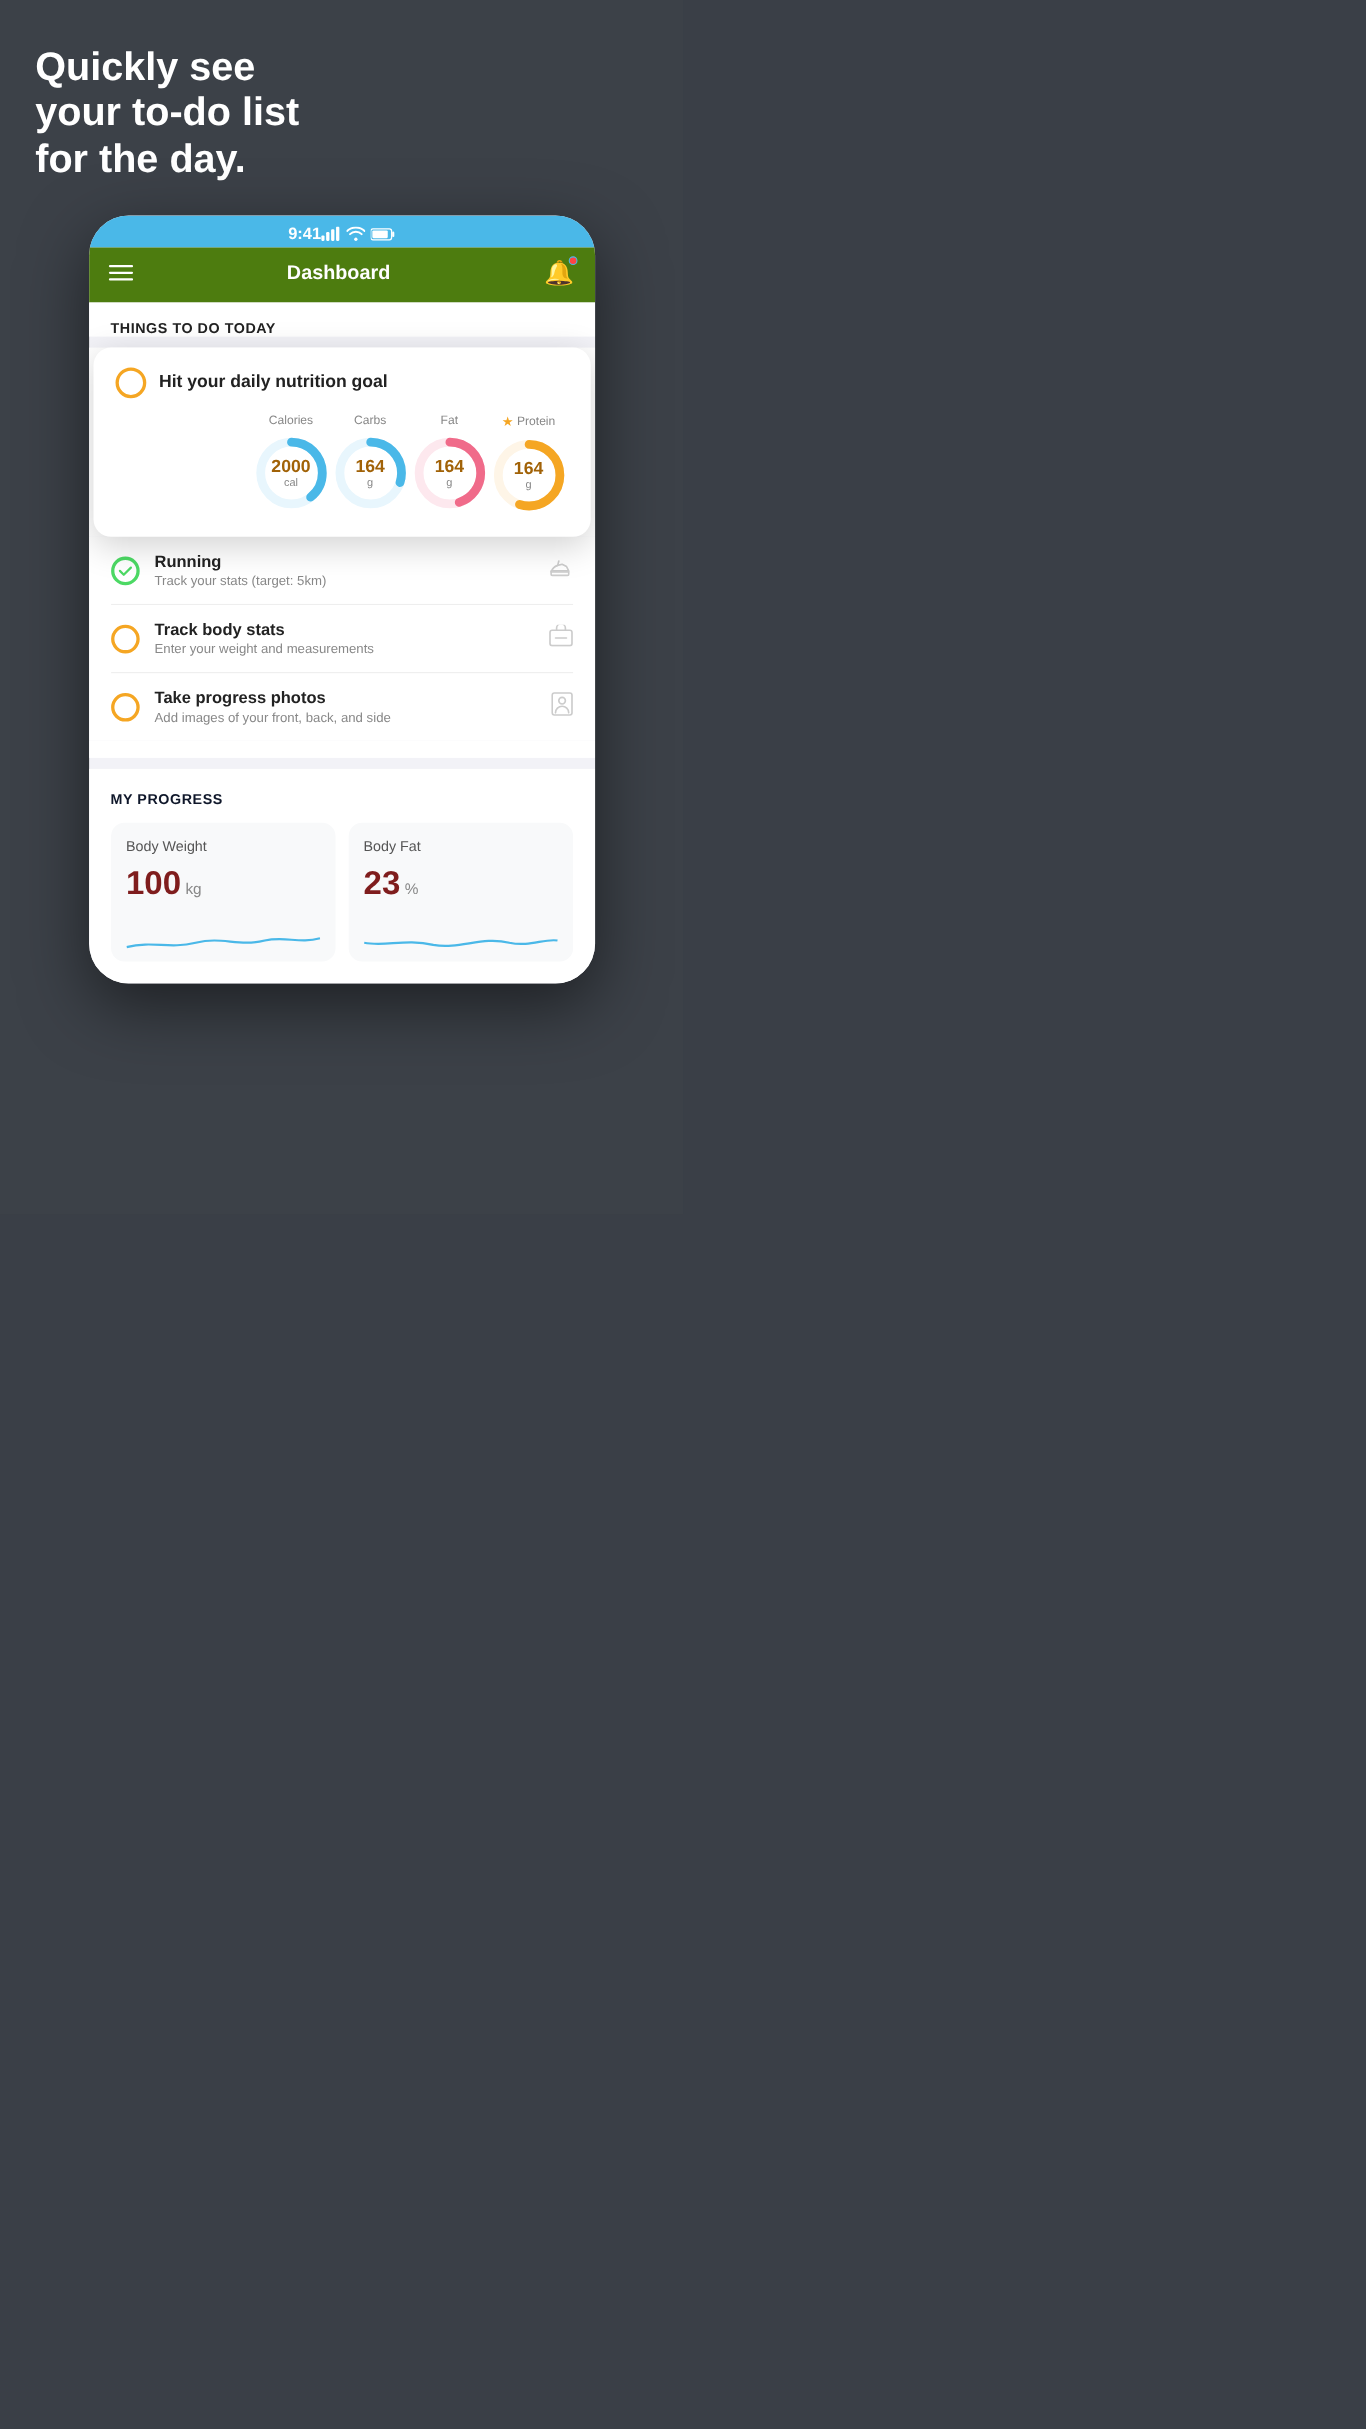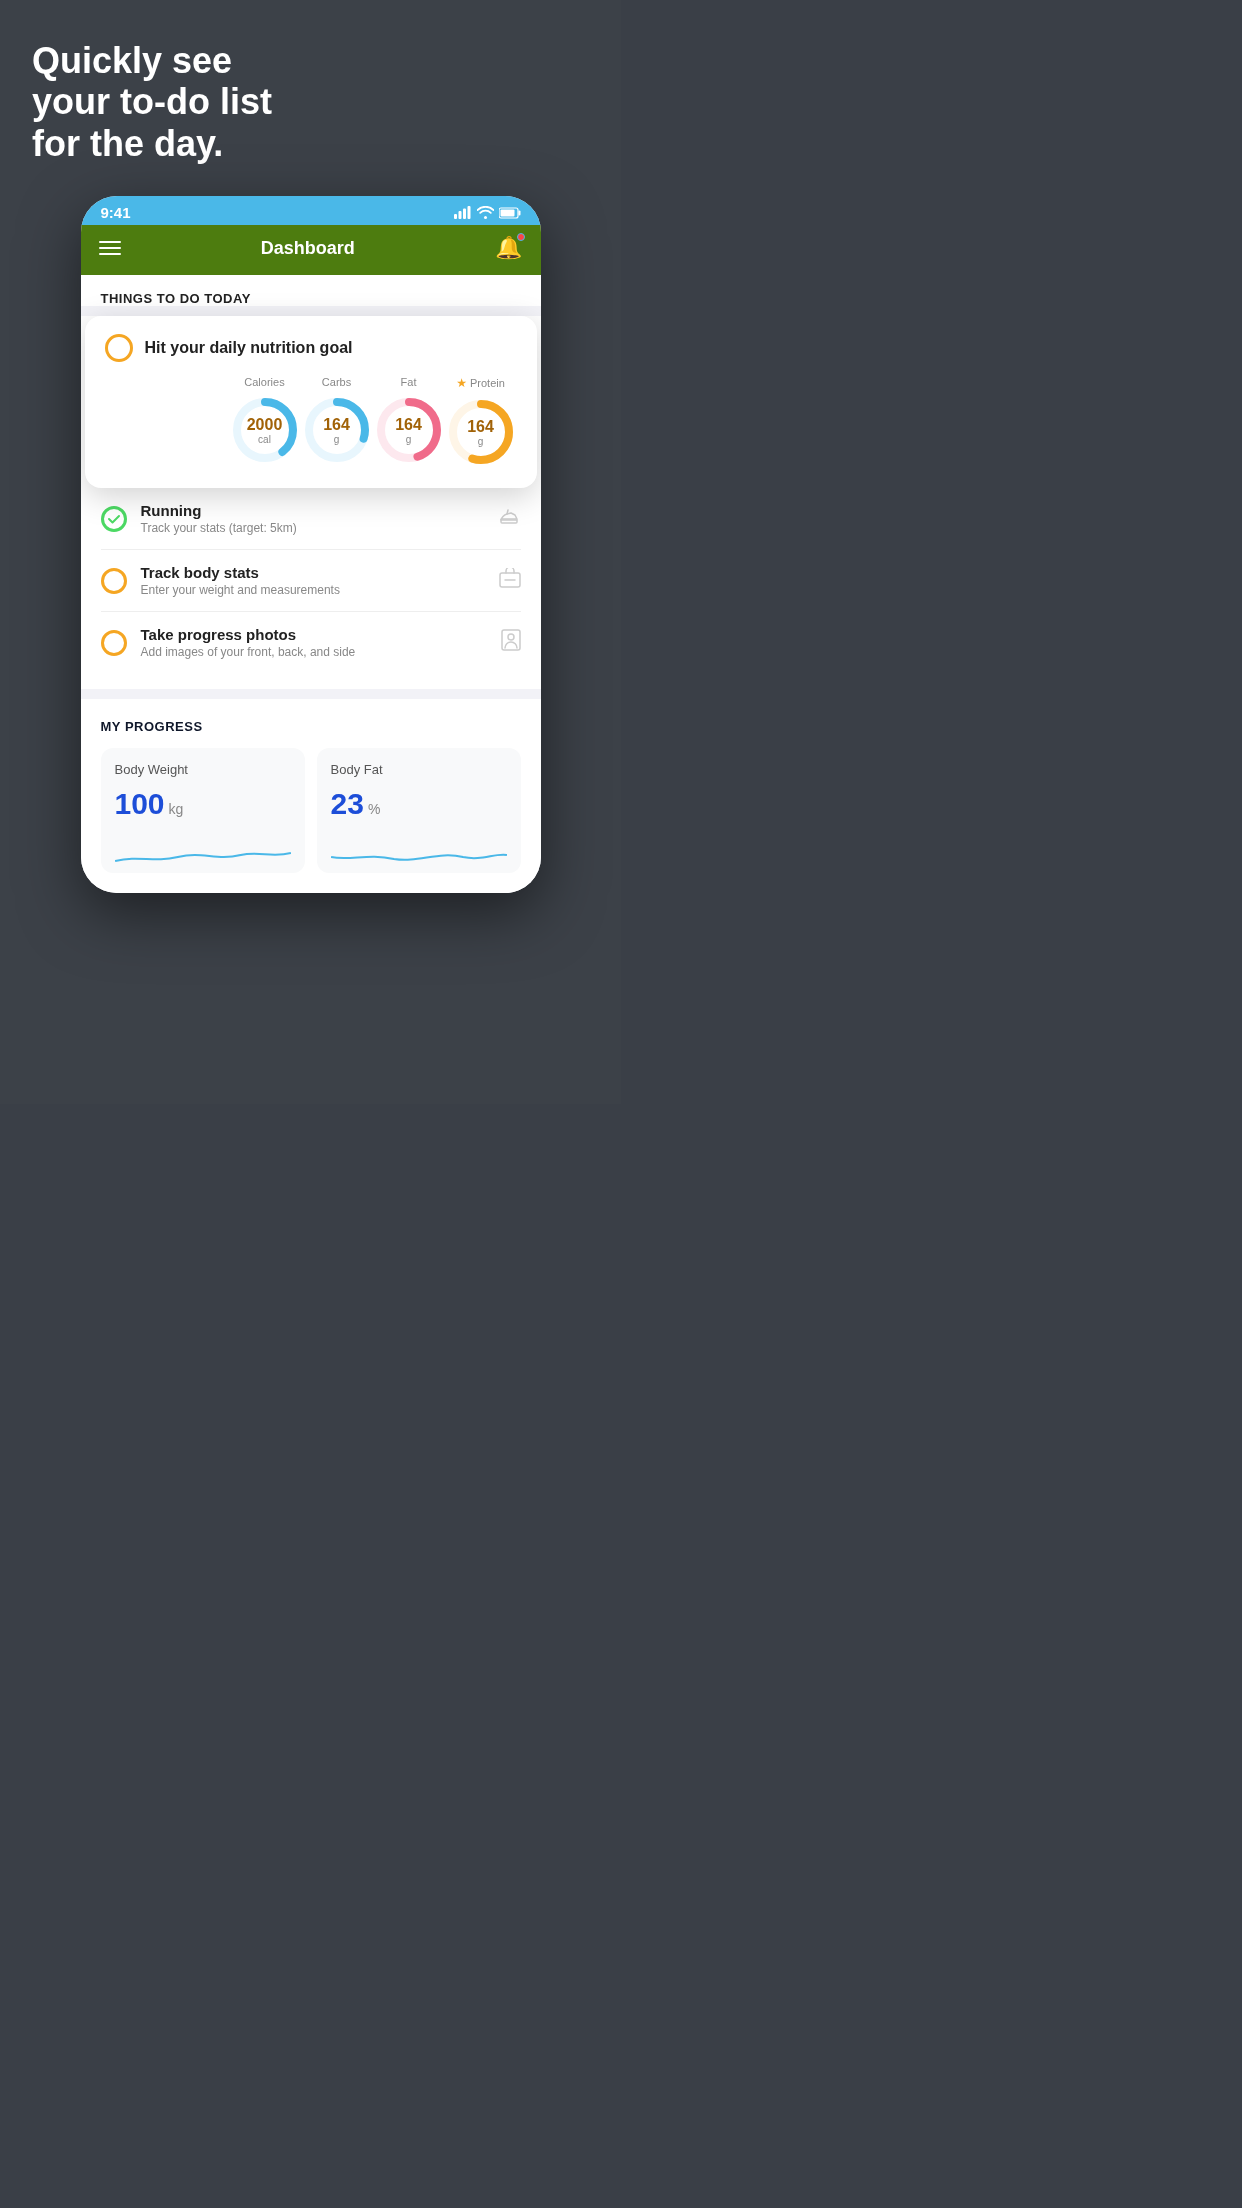--- a/index.html
+++ b/index.html
@@ -40,7 +40,7 @@
     .status-bar {
       background: #4ab8e8;
       display: flex;
-      justify-content: space-between;
+      justify-content: center;
       align-items: center;
       padding: 8px 20px 4px 20px;
       color: #fff;

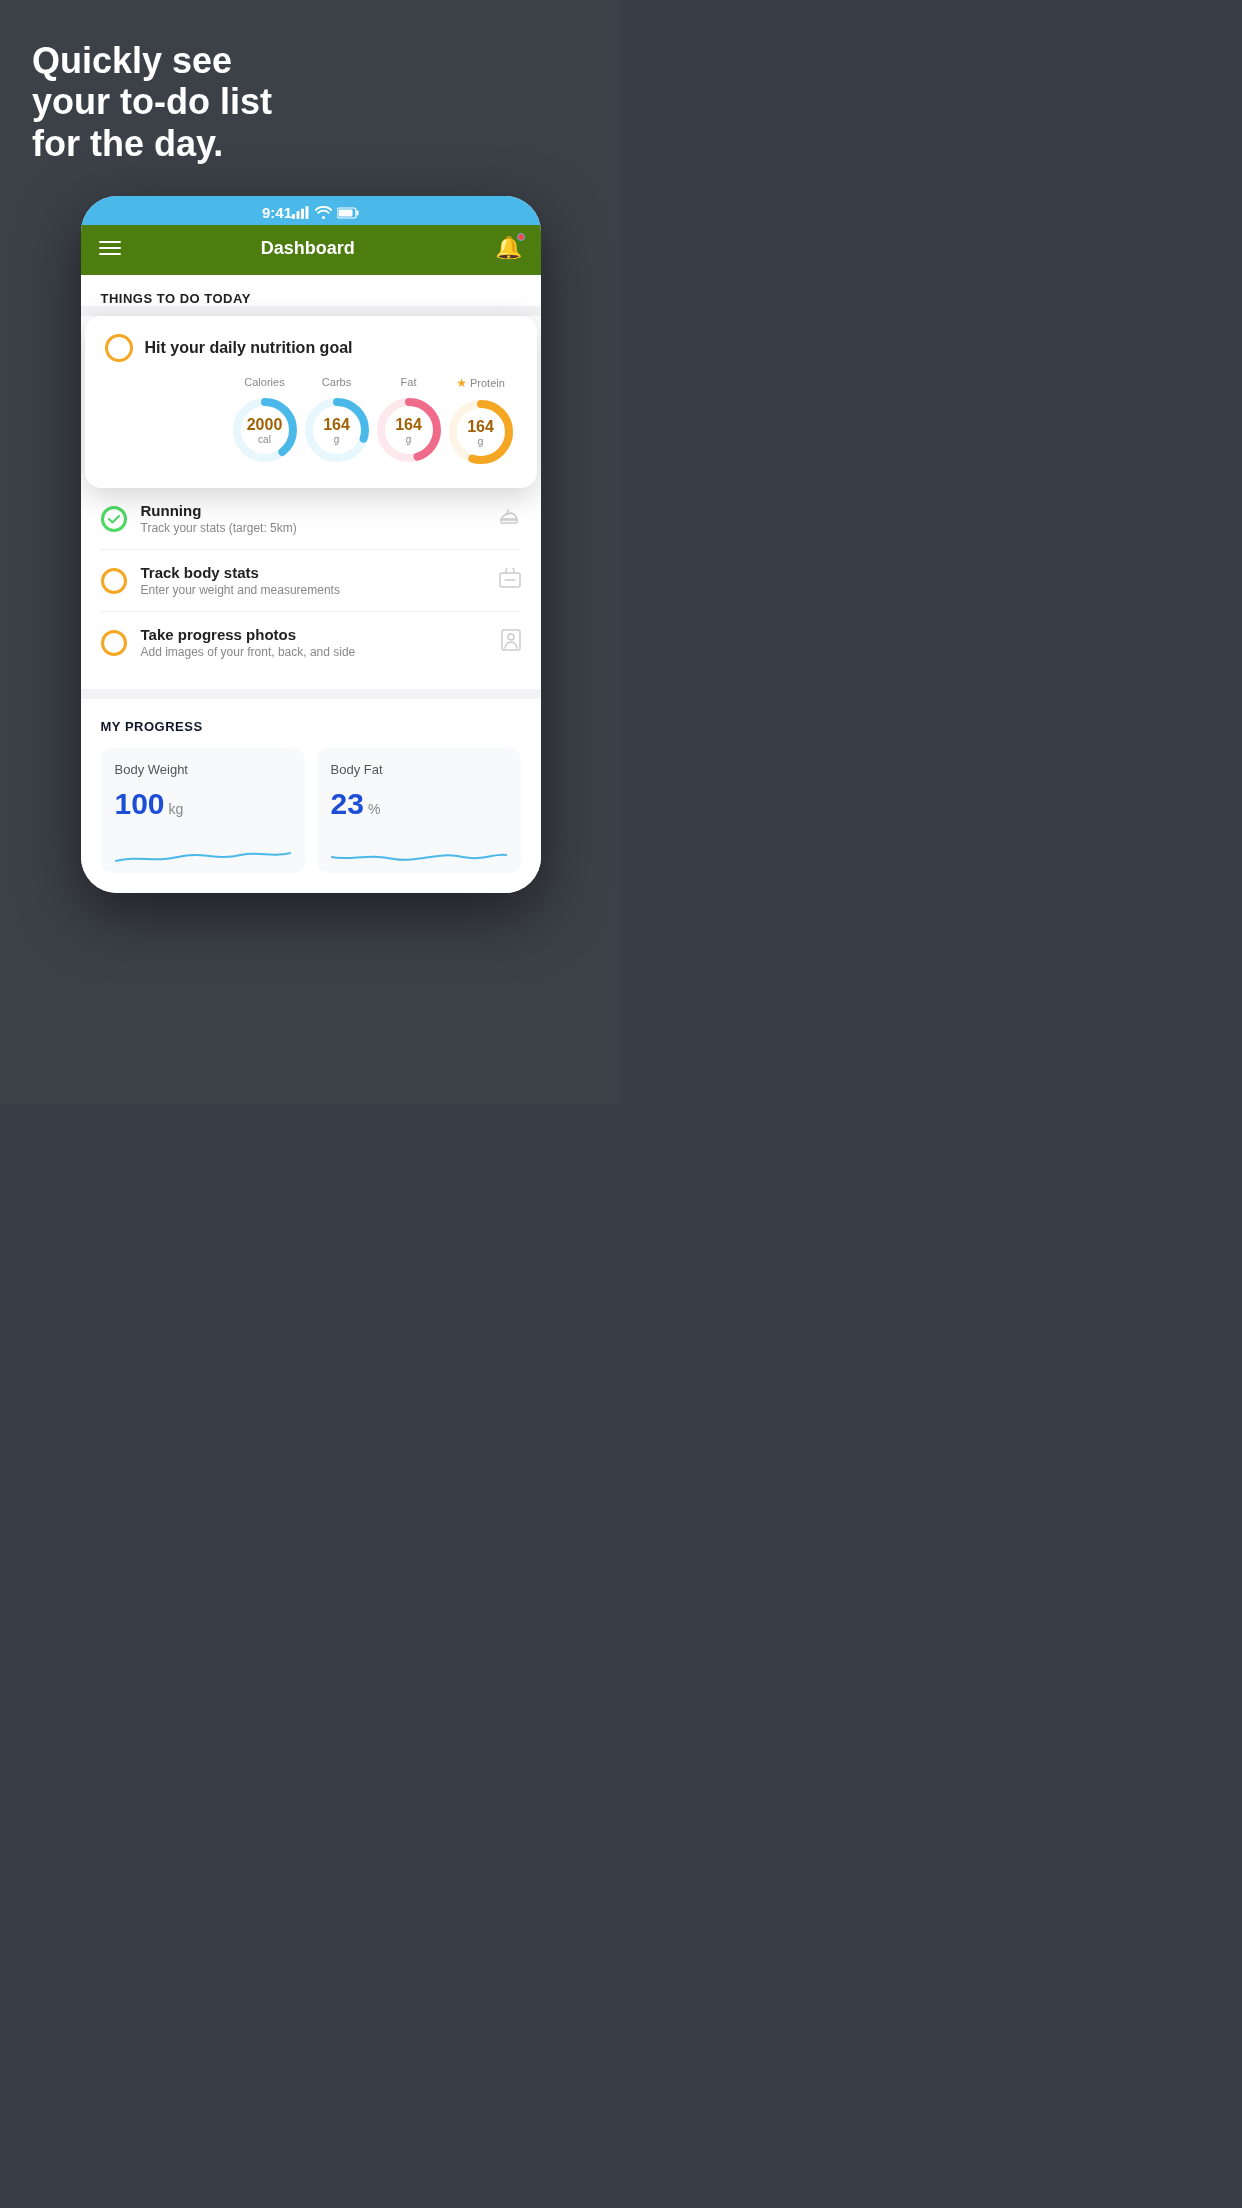--- a/index.html
+++ b/index.html
@@ -172,7 +172,7 @@
     }
     .progress-card-title { font-size: 13px; color: #555; font-weight: 500; margin-bottom: 10px; }
     .progress-value-row { display: flex; align-items: baseline; gap: 4px; margin-bottom: 12px; }
-    .progress-value { font-size: 30px; font-weight: 700; color: #1d4ed8; }
+    .progress-value { font-size: 30px; font-weight: 700; color: #7f1d1d; }
     .progress-unit { font-size: 14px; color: #888; }
     .mini-chart {
       height: 36px; width: 100%;

